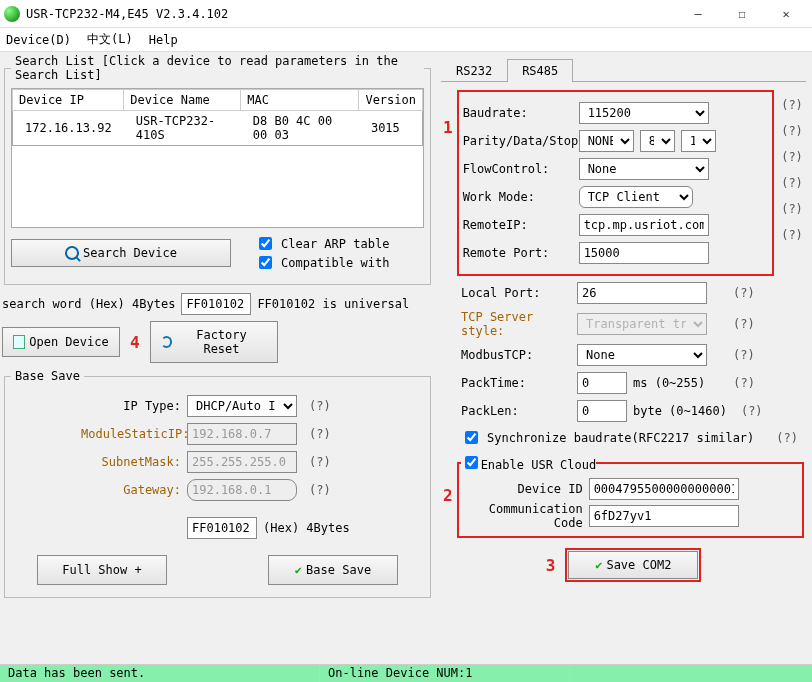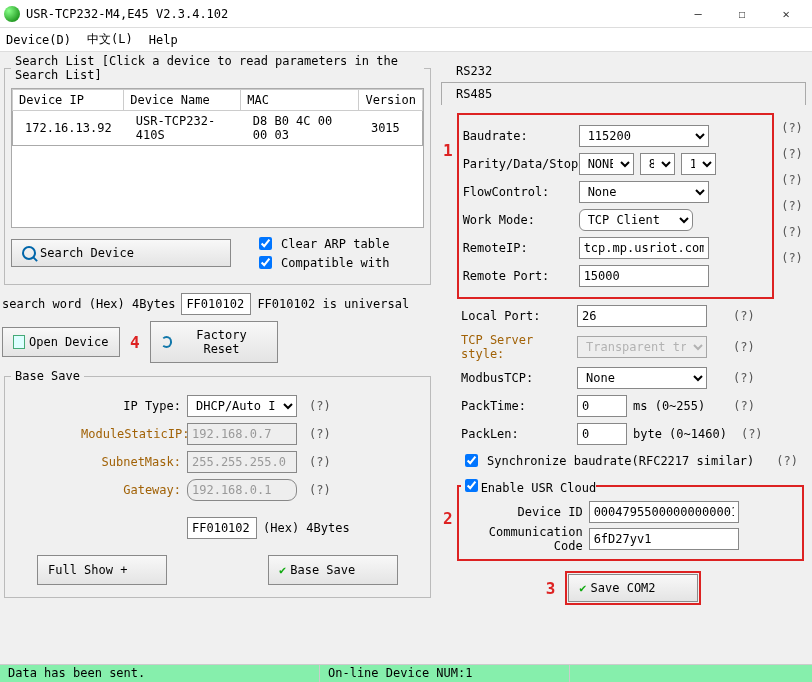--- a/index.html
+++ b/index.html
@@ -25,7 +25,7 @@
 .lbl { font-family: monospace; display: inline-block; }
 .greytxt { color: #a16207; }
 .qmark { font-family: monospace; color: #555; margin-left: 6px; }
-.tabbar { display: flex; border-bottom: 1px solid #aaa; flex-direction: column; }
+.tabbar { display: flex; border-bottom: 1px solid #aaa; }
 .tab { padding: 4px 14px; border: 1px solid transparent; border-bottom: none; cursor: pointer; position: relative; top: 1px; background: transparent; }
 .tab.active { border-color: #aaa; background: #f0f0f0; }
 .section-red { border: 2px solid #d22; padding: 4px; }

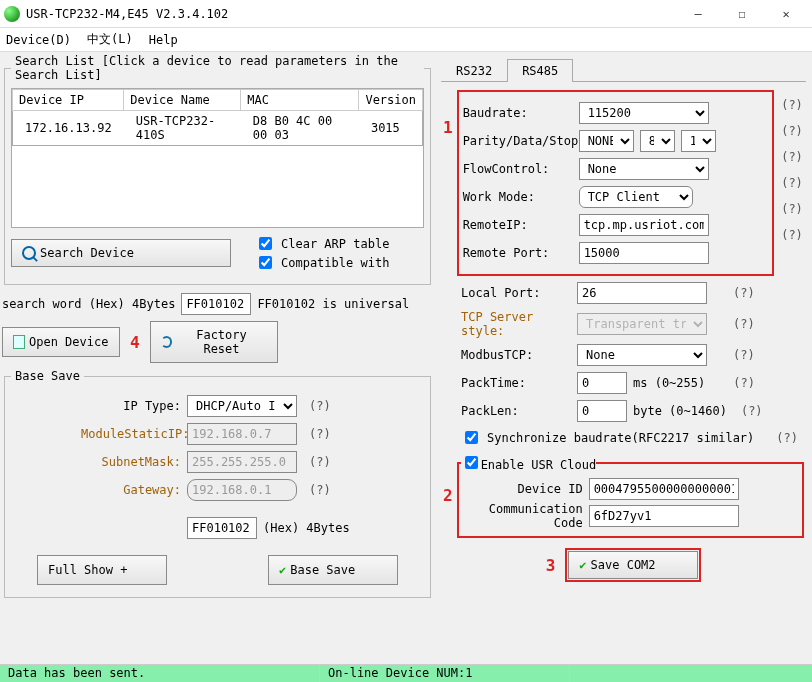--- a/index.html
+++ b/index.html
@@ -18,7 +18,7 @@
 table.devlist { width: 100%; border-collapse: collapse; background: #fff; border: 1px solid #aaa; }
 table.devlist th { text-align: left; background: #fff; border: 1px solid #ccc; padding: 3px 6px; font-weight: normal; }
 table.devlist td { padding: 3px 12px; }
-.btn { background: linear-gradient(#f8f8f8,#e4e4e4); border: 1px solid #8a8a8a; padding: 4px 10px; cursor: pointer; display: inline-flex; align-items: center; gap: 4px; font-family: monospace; }
+.btn { background: linear-gradient(#f8f8f8,#e4e4e4); border: 1px solid #8a8a8a; padding: 4px 10px; cursor: pointer; display: inline-flex; align-items: center; justify-content: center; gap: 4px; font-family: monospace; }
 input[type=text], select { border: 1px solid #888; padding: 2px 4px; height: 22px; background: #fff; font-family: monospace; }
 input[disabled], select[disabled] { background: #eee; color: #999; }
 .row { display: flex; align-items: center; margin: 6px 0; gap: 6px; }

